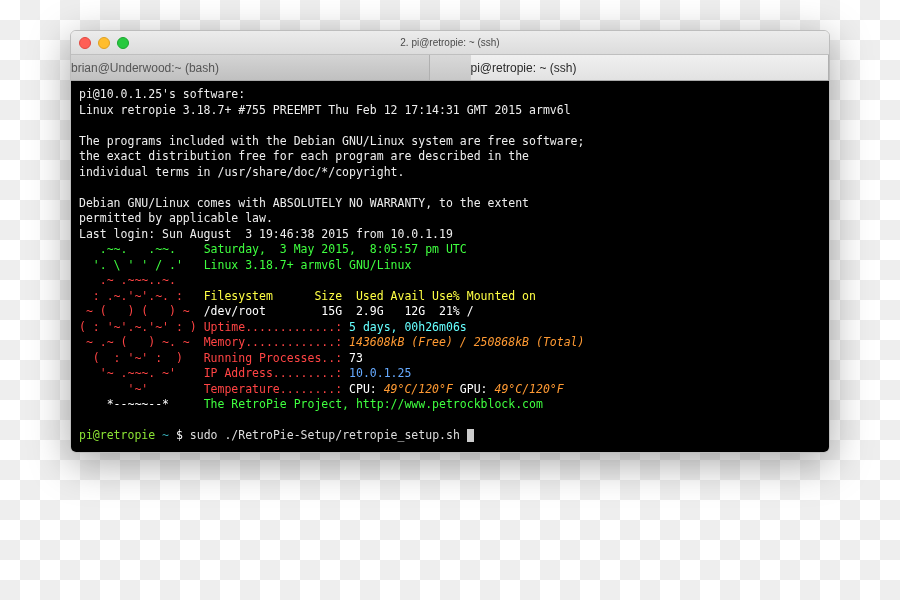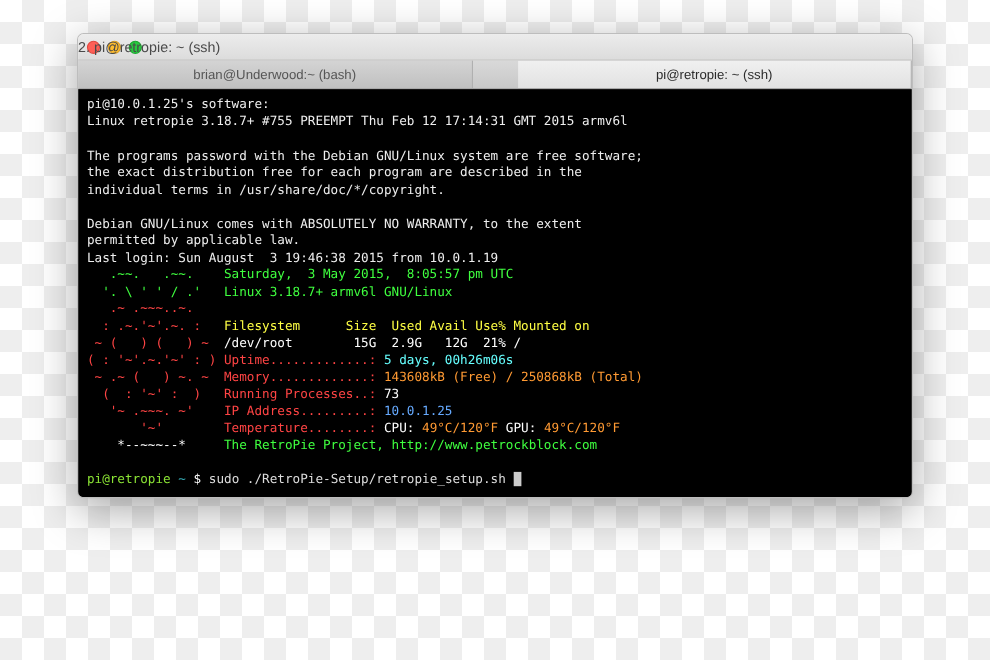--- a/index.html
+++ b/index.html
@@ -39,8 +39,8 @@
   .tl.yel { background: #ffbd2e; border: 1px solid #dfa022; }
   .tl.grn { background: #27c93f; border: 1px solid #1ba62f; }
   .title {
-    position: absolute; left: 0; right: 0; 
-    font-size: 13px; color: #4a4a4a;
+    position: absolute; left: 0; right: 0; text-align: center;
+    font-size: 10px; color: #4a4a4a;
     pointer-events: none;
   }
   .tabbar {

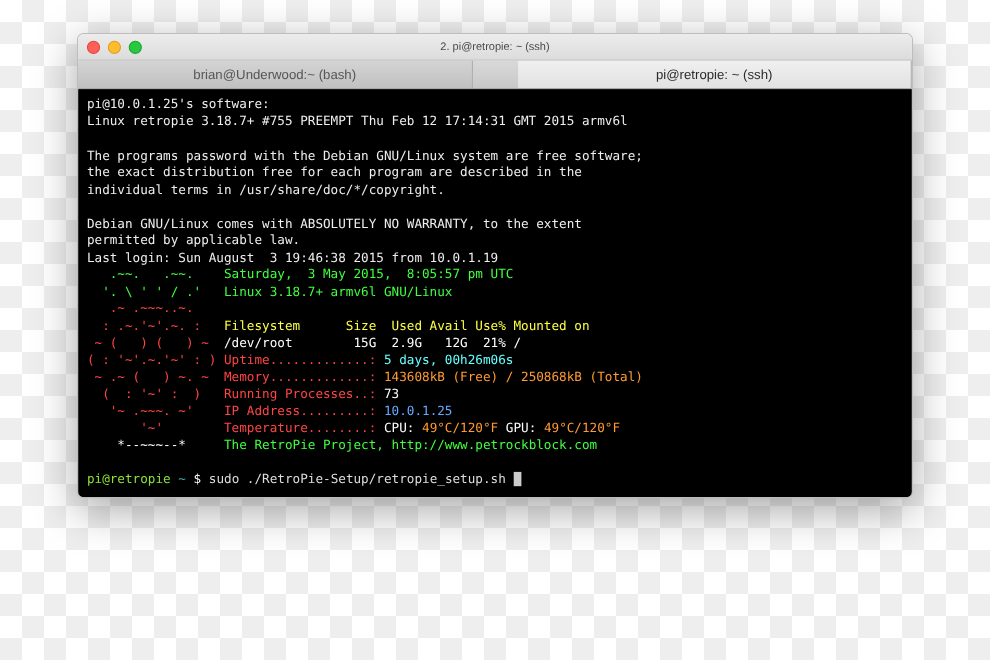--- a/index.html
+++ b/index.html
@@ -52,7 +52,7 @@
   }
   .tab {
     flex: 1;
-    display: flex; align-items: center; justify-content: center;
+    display: flex; align-items: center; 
     border-right: 1px solid #b0b0b0;
     color: #555;
     background: linear-gradient(#d4d4d4,#c0c0c0);

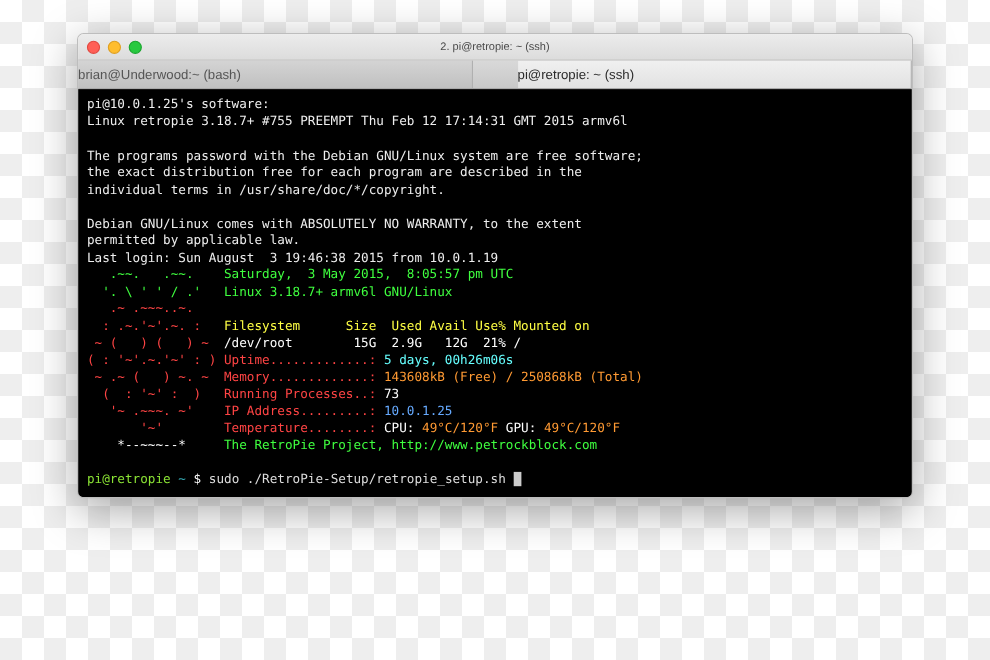--- a/index.html
+++ b/index.html
@@ -109,7 +109,7 @@
   <div class="term"><span>pi@10.0.1.25's software:</span>
 <span>Linux retropie 3.18.7+ #755 PREEMPT Thu Feb 12 17:14:31 GMT 2015 armv6l</span>
 
-<span>The programs password with the Debian GNU/Linux system are free software;</span>
+<span>The programs included with the Debian GNU/Linux system are free software;</span>
 <span>the exact distribution free for each program are described in the</span>
 <span>individual terms in /usr/share/doc/*/copyright.</span>
 

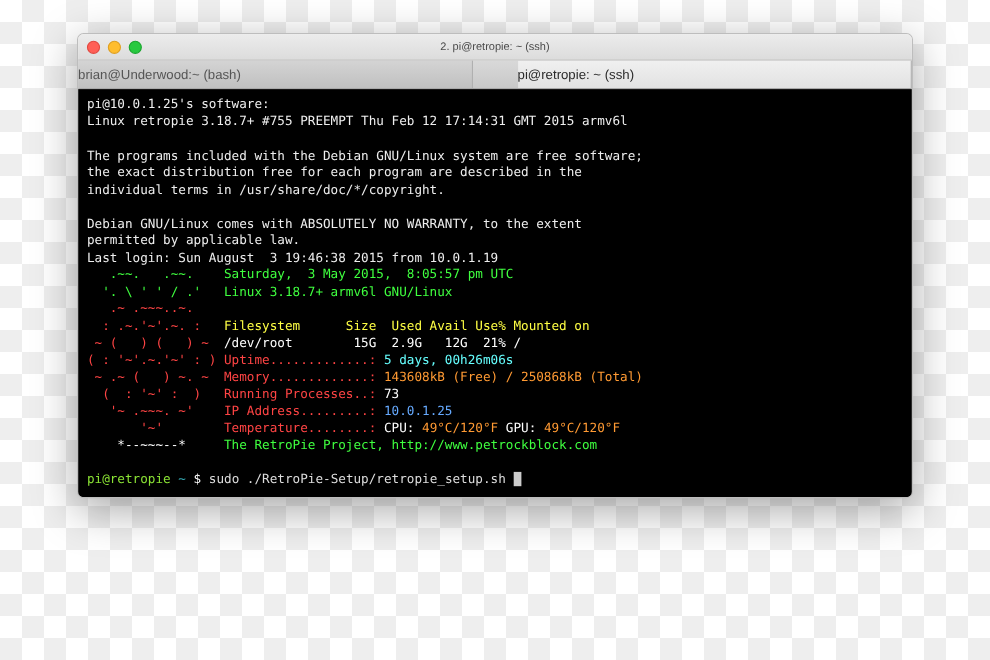--- a/index.html
+++ b/index.html
@@ -75,7 +75,7 @@
   .g { color: #3fff3f; }
   .y { color: #ffff44; }
   .r { color: #ff4444; }
-  .o { color: #ff9a33; }
+  .o { color: #ff9a33; font-style: italic; }
   .b { color: #66aaff; }
   .c { color: #66ffff; }
   .w { color: #ffffff; }

